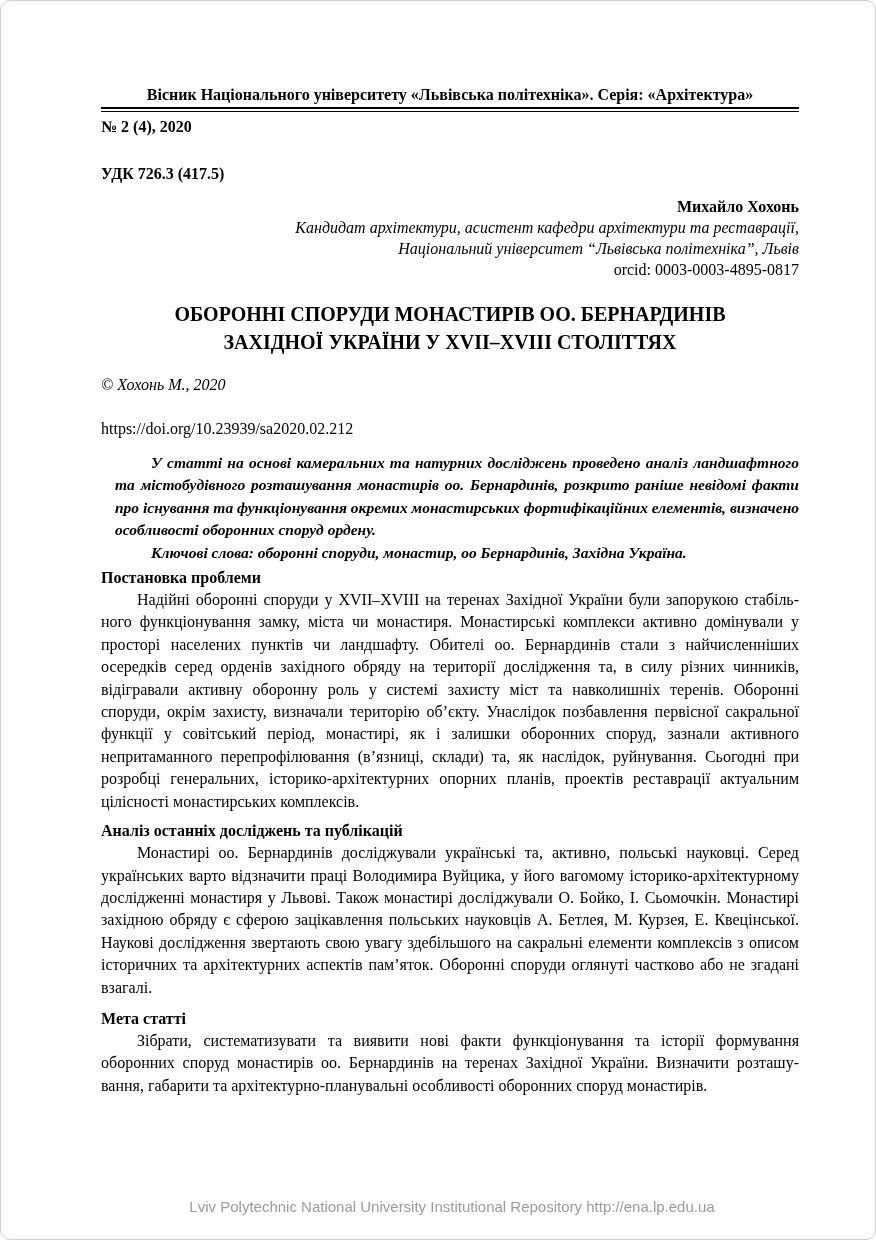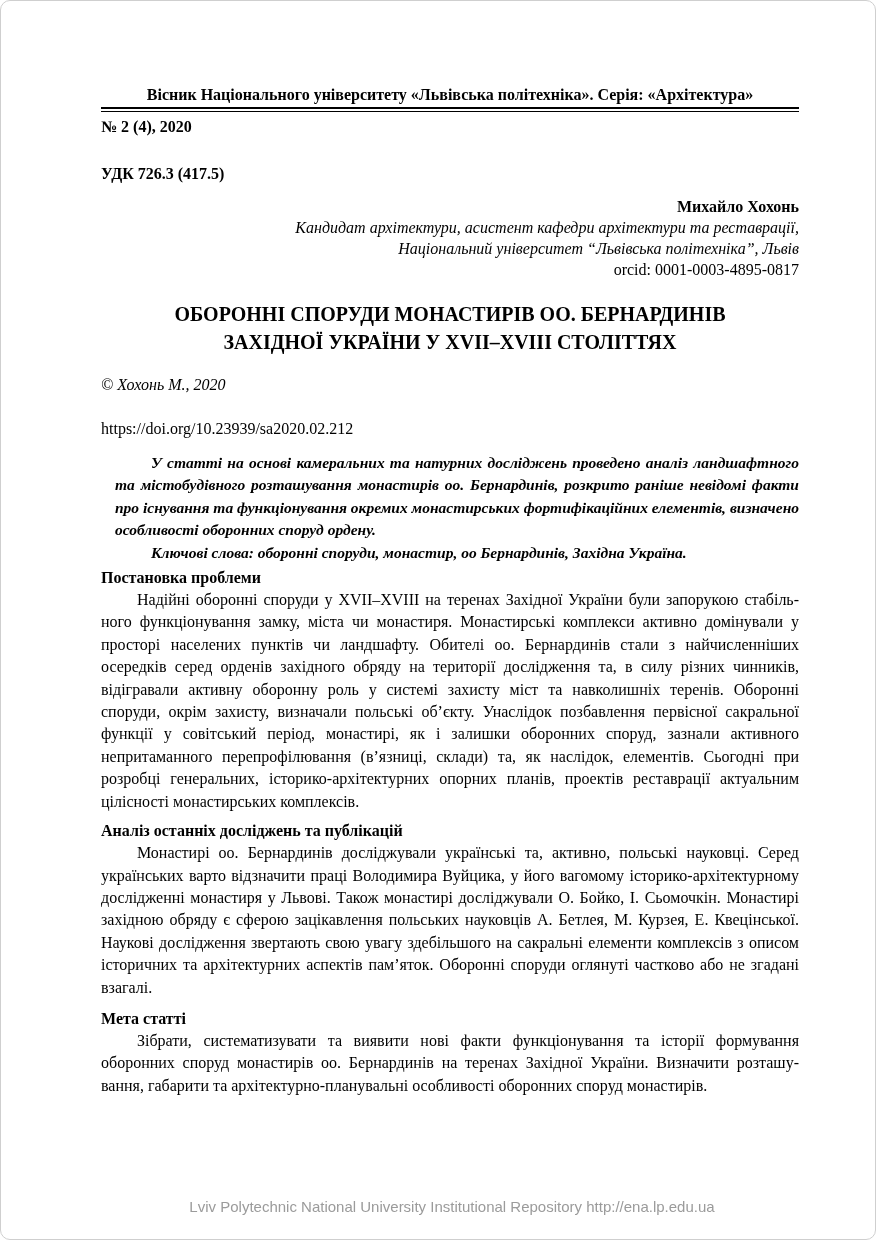--- a/index.html
+++ b/index.html
@@ -119,7 +119,7 @@
     <div class="author-name">Михайло Хохонь</div>
     <div class="author-position">Кандидат архітектури, асистент кафедри архітектури та реставрації,</div>
     <div class="author-affiliation">Національний університет “Львівська політехніка”, Львів</div>
-    <div class="author-orcid">orcid: 0001-0003-4895-0817</div>
+    <div class="author-orcid">orcid: 0003-0003-4895-0817</div>
   </div>
 
   <div class="title">

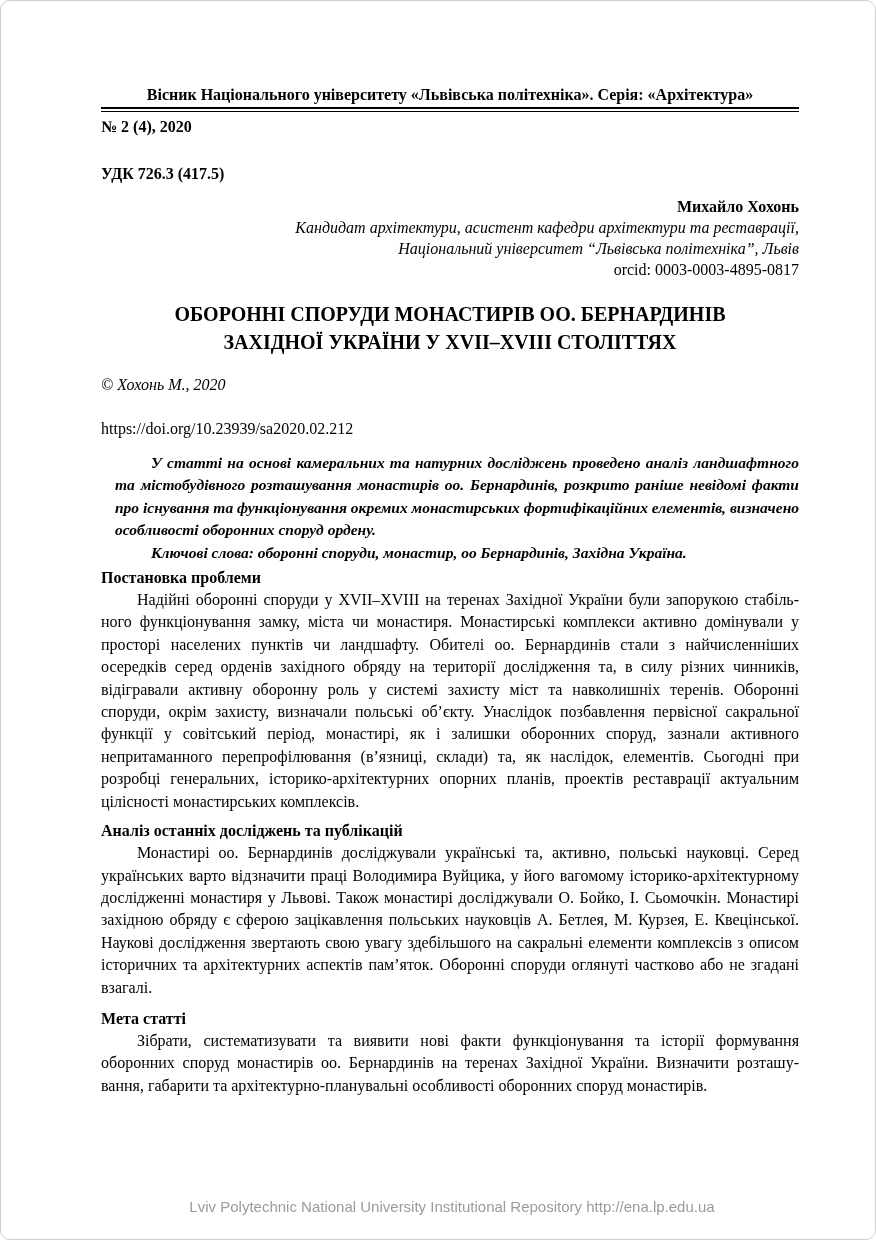--- a/index.html
+++ b/index.html
@@ -149,7 +149,7 @@
         <div class="jline">просторі населених пунктів чи ландшафту. Обителі оо. Бернардинів стали з найчисленніших</div>
         <div class="jline">осередків серед орденів західного обряду на території дослідження та, в силу різних чинників,</div>
         <div class="jline">відігравали активну оборонну роль у системі захисту міст та навколишніх теренів. Оборонні</div>
-        <div class="jline">споруди, окрім захисту, визначали польські об’єкту. Унаслідок позбавлення первісної сакральної</div>
+        <div class="jline">споруди, окрім захисту, визначали територію об’єкту. Унаслідок позбавлення первісної сакральної</div>
         <div class="jline">функції у совітський період, монастирі, як і залишки оборонних споруд, зазнали активного</div>
         <div class="jline">непритаманного перепрофілювання (в’язниці, склади) та, як наслідок, елементів. Сьогодні при</div>
         <div class="jline">розробці генеральних, історико-архітектурних опорних планів, проектів реставрації актуальним</div>

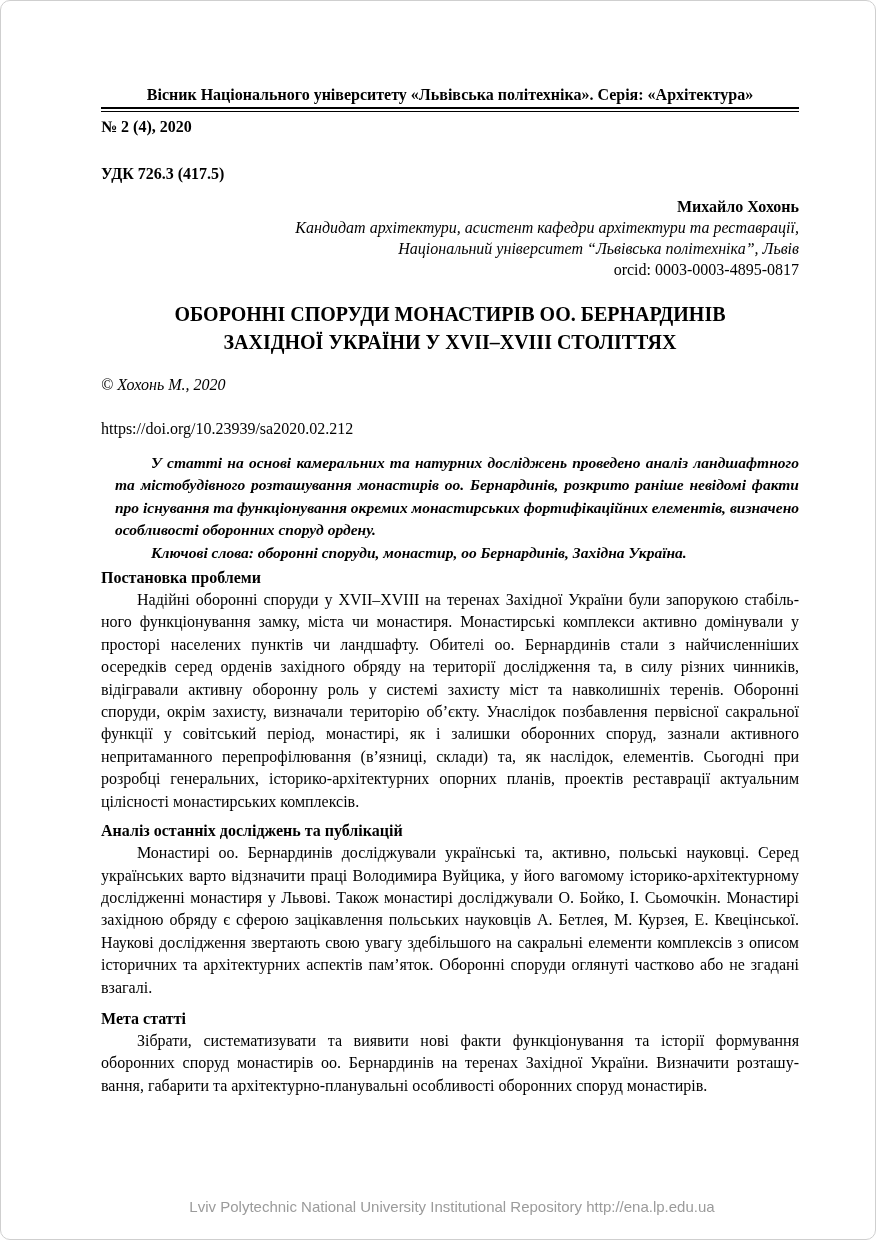--- a/index.html
+++ b/index.html
@@ -151,7 +151,7 @@
         <div class="jline">відігравали активну оборонну роль у системі захисту міст та навколишніх теренів. Оборонні</div>
         <div class="jline">споруди, окрім захисту, визначали територію об’єкту. Унаслідок позбавлення первісної сакральної</div>
         <div class="jline">функції у совітський період, монастирі, як і залишки оборонних споруд, зазнали активного</div>
-        <div class="jline">непритаманного перепрофілювання (в’язниці, склади) та, як наслідок, елементів. Сьогодні при</div>
+        <div class="jline">непритаманного перепрофілювання (в’язниці, склади) та, як наслідок, руйнування. Сьогодні при</div>
         <div class="jline">розробці генеральних, історико-архітектурних опорних планів, проектів реставрації актуальним</div>
         <div class="jline last">цілісності монастирських комплексів.</div>
       </div>

